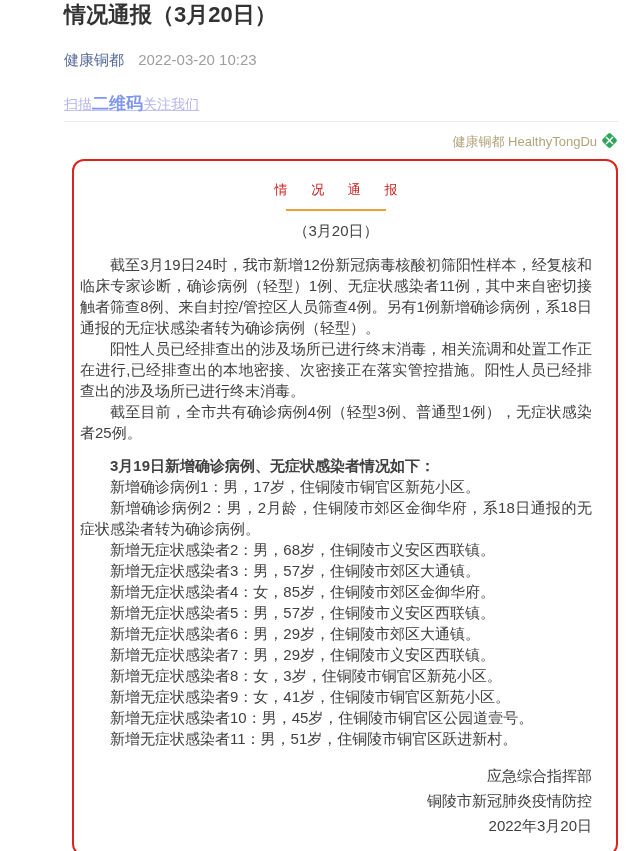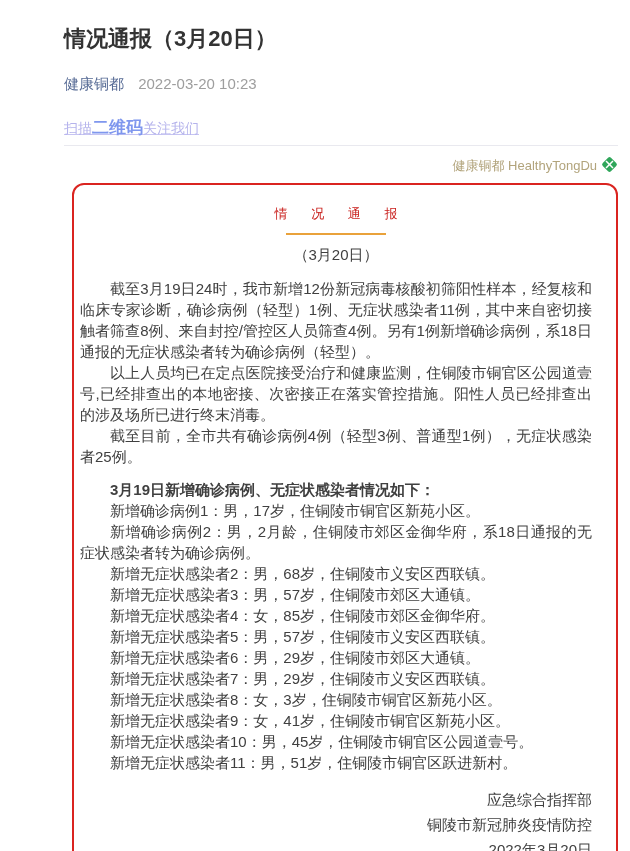--- a/index.html
+++ b/index.html
@@ -13,7 +13,7 @@
 
   
   .article-title {
-    padding-top: 24px;
+    padding-top: 0;
     font-size: 22px; line-height: 30px; font-weight: bold; color: #333333;
   }
   .meta-row { margin-top: 20px; font-size: 15px; line-height: 20px; }

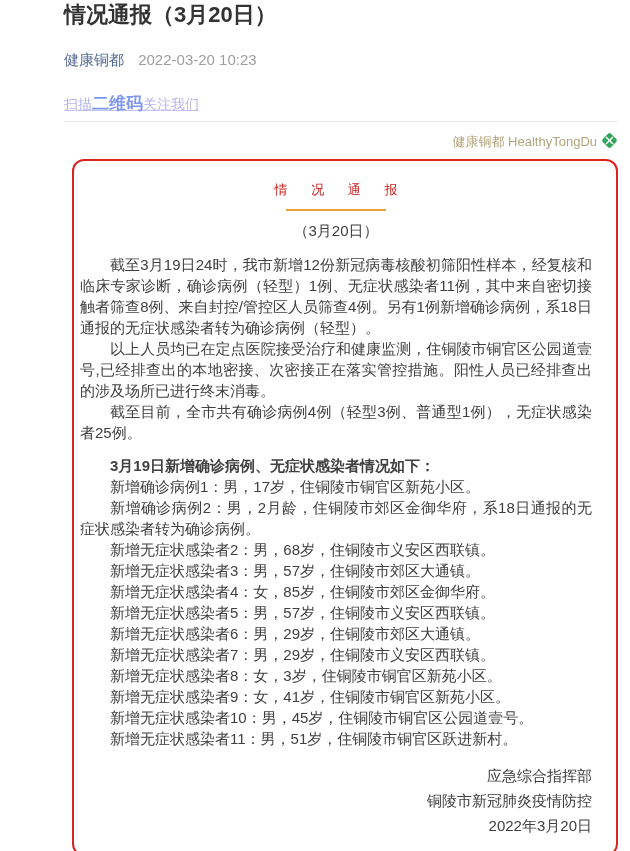--- a/index.html
+++ b/index.html
@@ -105,7 +105,7 @@
 
     <div class="notice-body">
       <p>截至3月19日24时，我市新增12份新冠病毒核酸初筛阳性样本，经复核和临床专家诊断，确诊病例（轻型）1例、无症状感染者11例，其中来自密切接触者筛查8例、来自封控/管控区人员筛查4例。另有1例新增确诊病例，系18日通报的无症状感染者转为确诊病例（轻型）。</p>
-      <p>以上人员均已在定点医院接受治疗和健康监测，住铜陵市铜官区公园道壹号,已经排查出的本地密接、次密接正在落实管控措施。阳性人员已经排查出的涉及场所已进行终末消毒。</p>
+      <p>阳性人员已经排查出的涉及场所已进行终末消毒，相关流调和处置工作正在进行,已经排查出的本地密接、次密接正在落实管控措施。阳性人员已经排查出的涉及场所已进行终末消毒。</p>
       <p>截至目前，全市共有确诊病例4例（轻型3例、普通型1例），无症状感染者25例。</p>
 
       <p class="section-heading">3月19日新增确诊病例、无症状感染者情况如下：</p>

